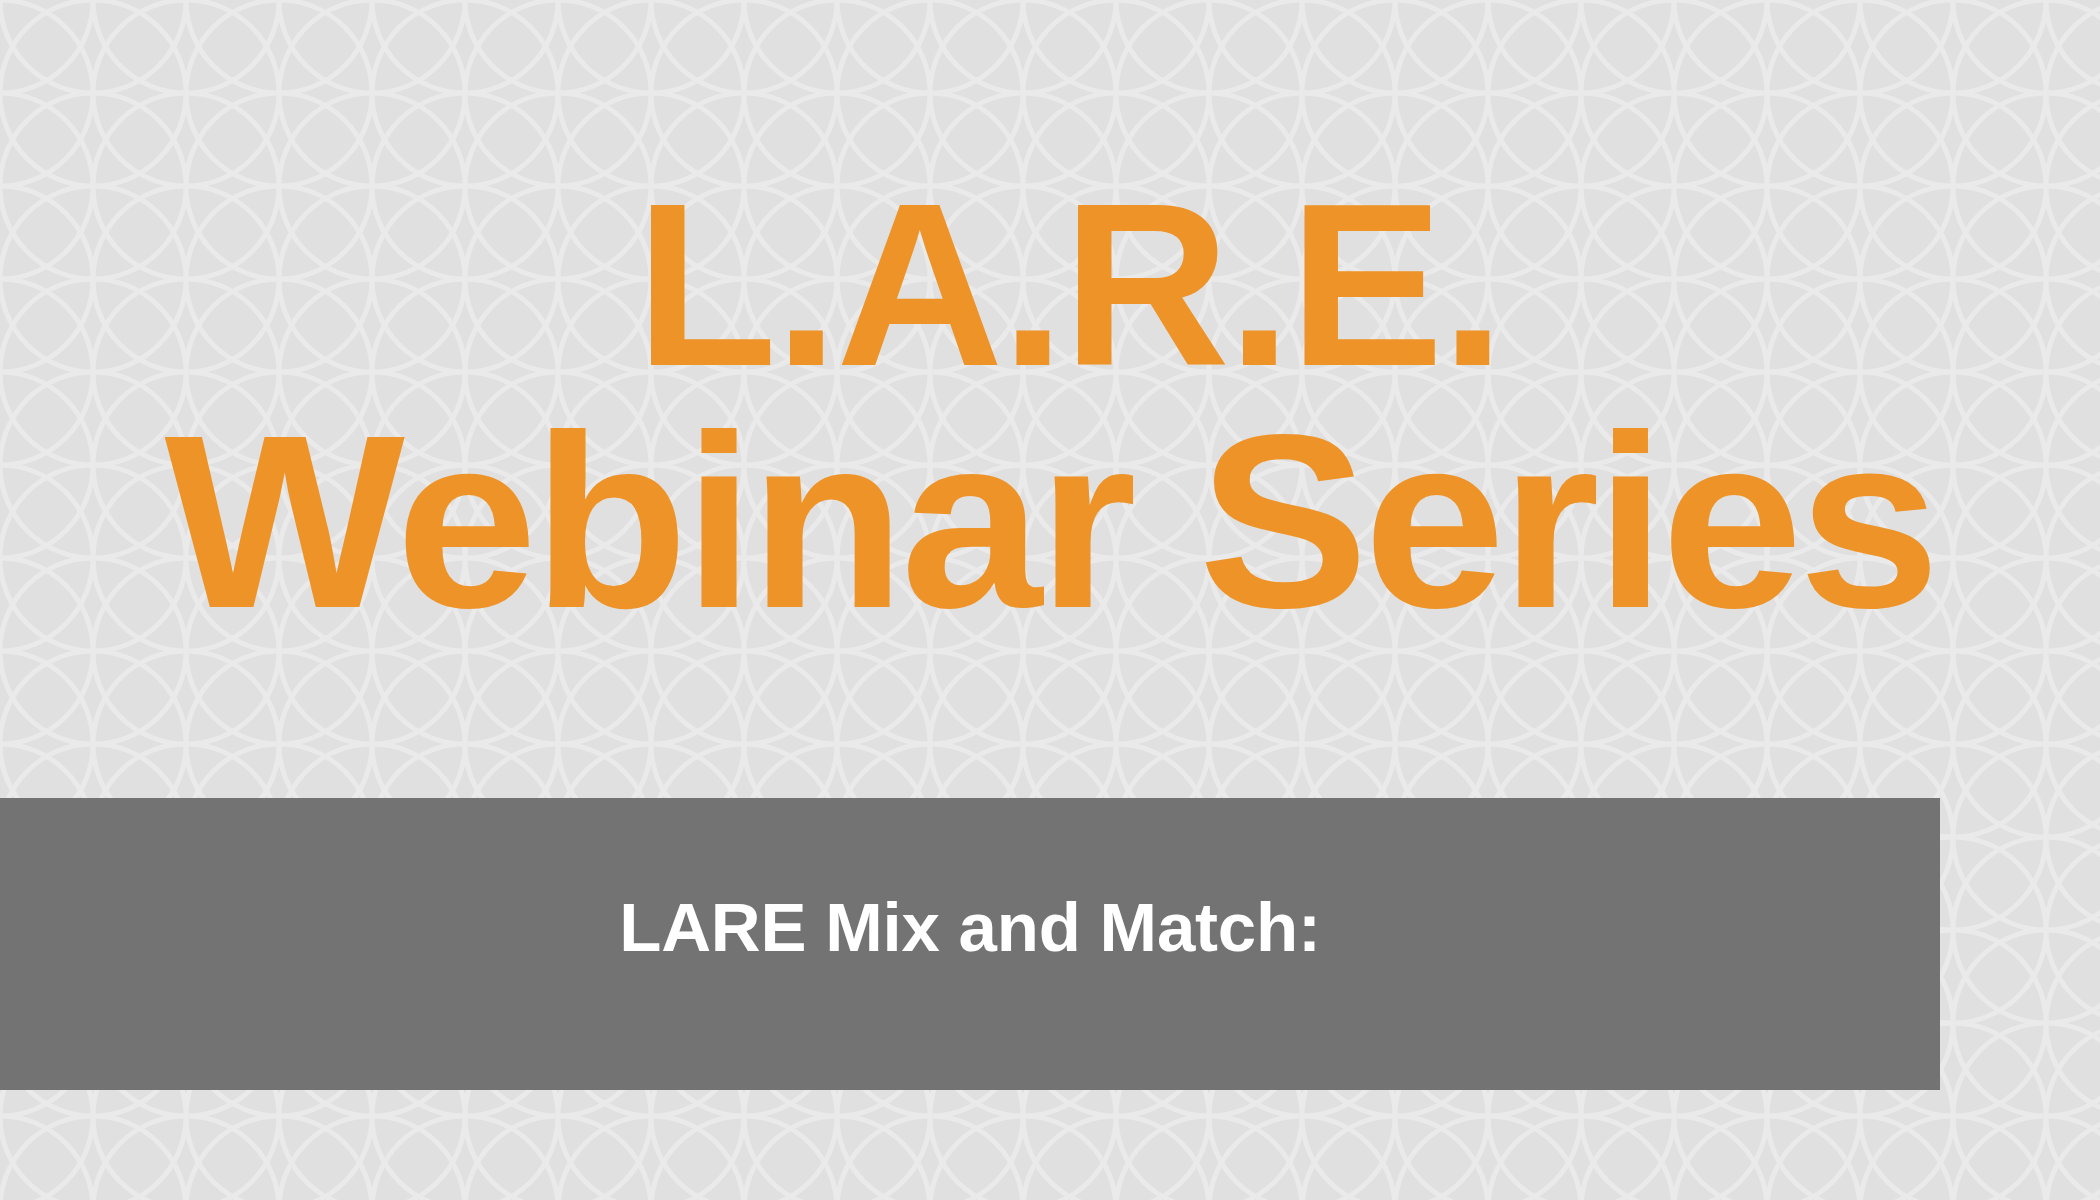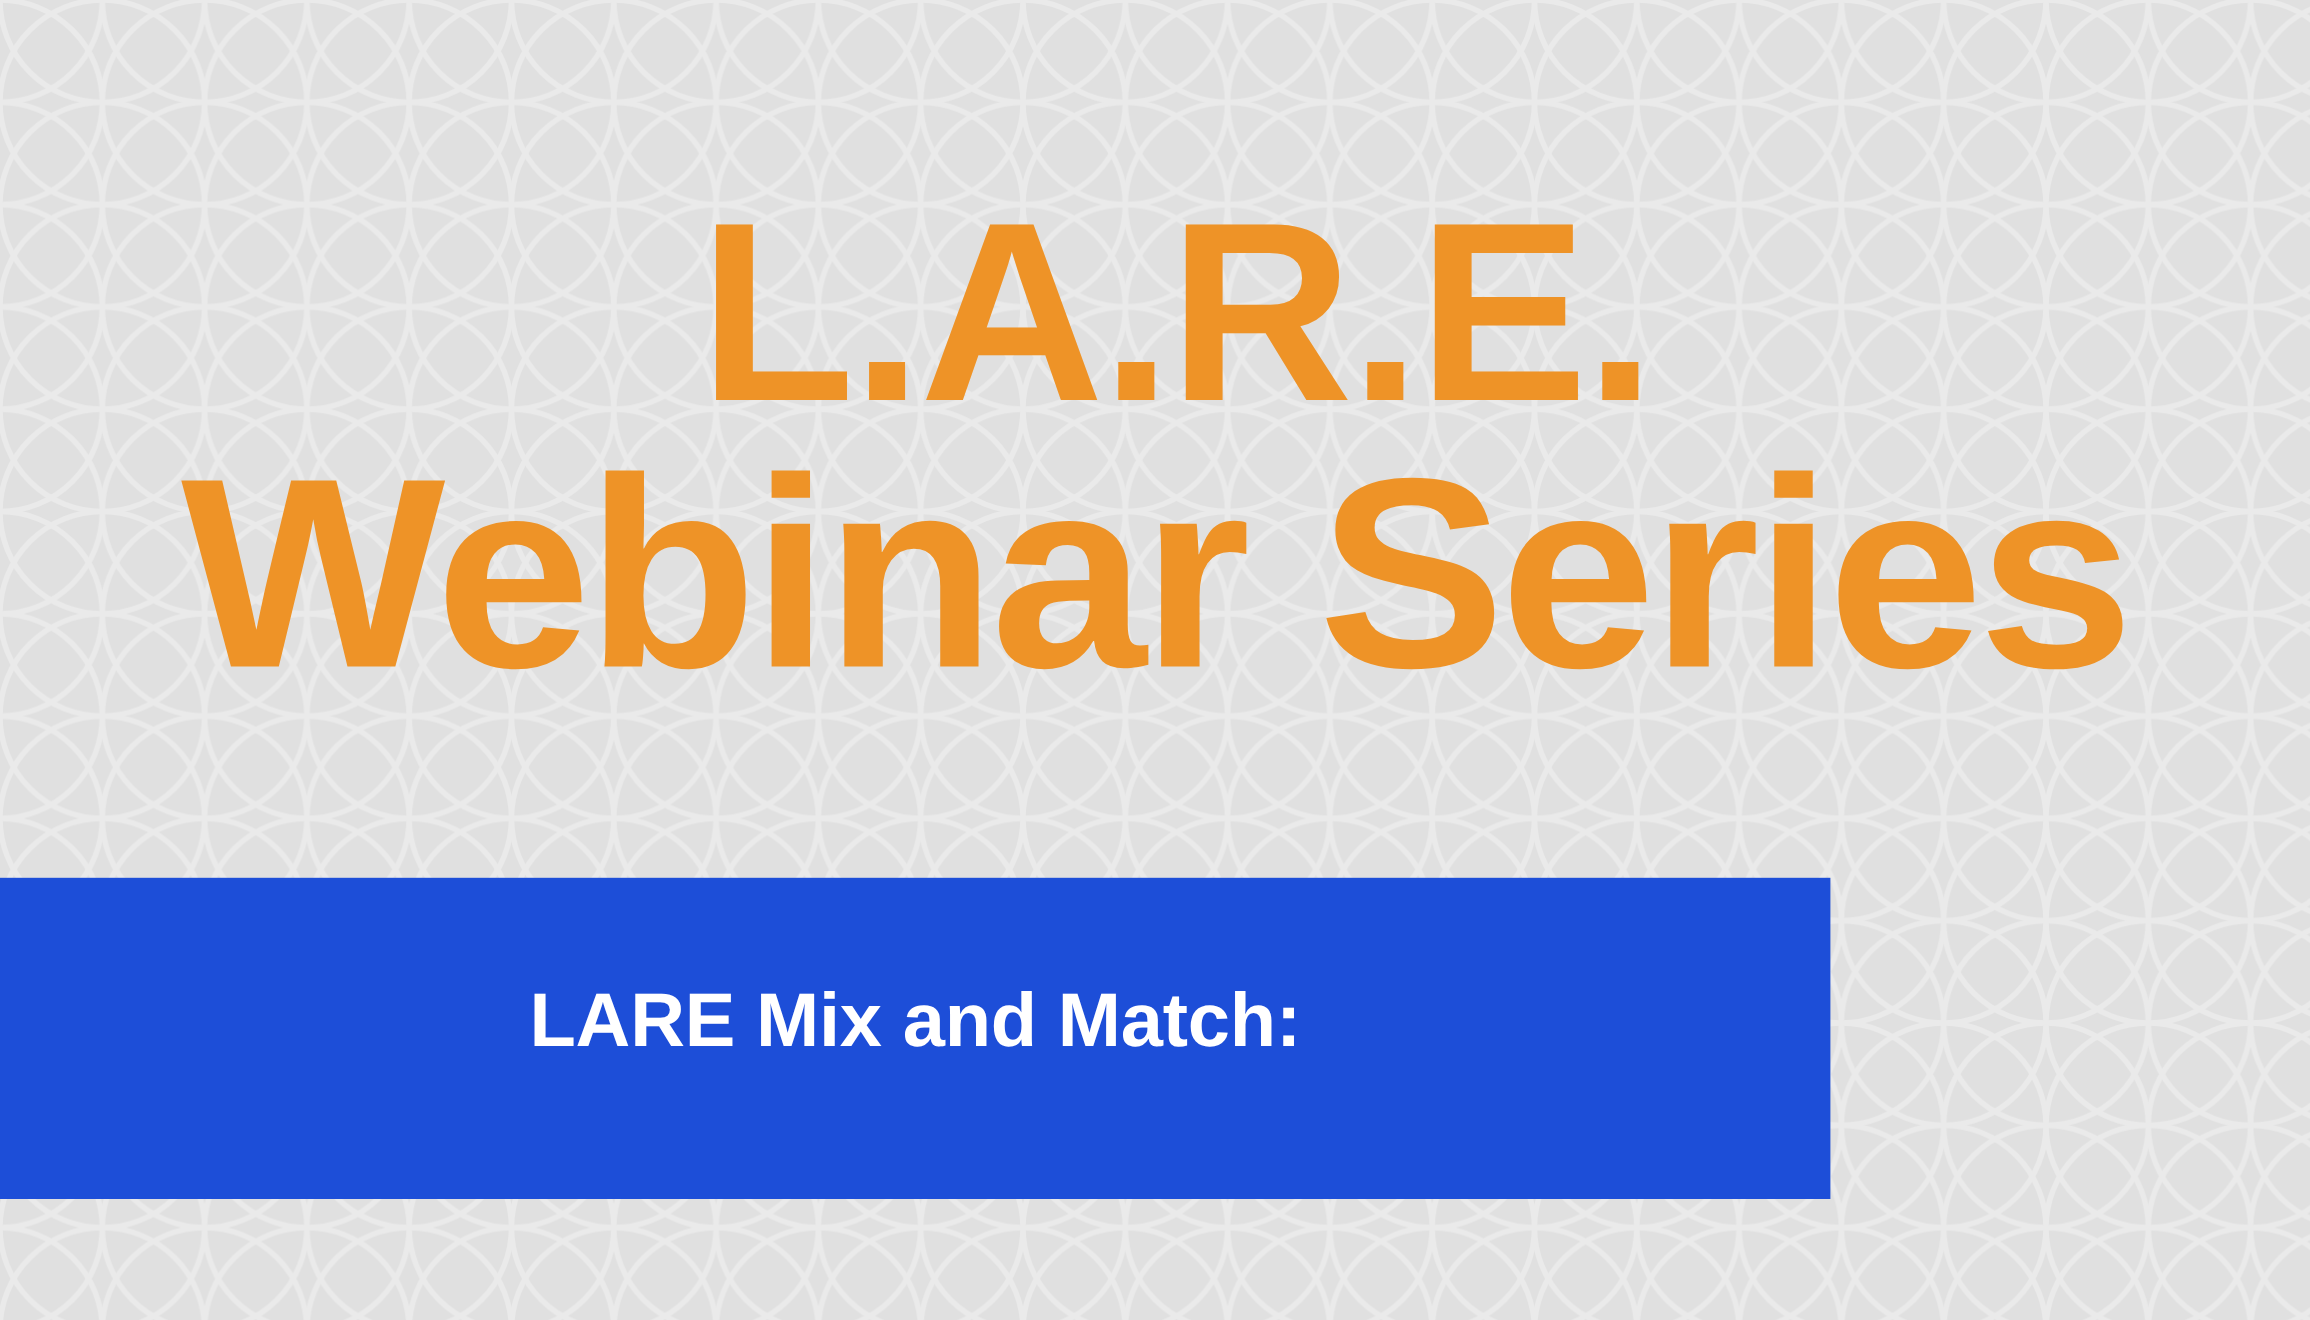--- a/index.html
+++ b/index.html
@@ -82,9 +82,9 @@
     position: absolute;
     left: 0;
     top: 798px;
-    width: 1664px;
+    width: 1940px;
     height: 292px;
-    background: #1d4ed8;
+    background: #737373;
     z-index: 3;
     display: flex;
     flex-direction: column;

